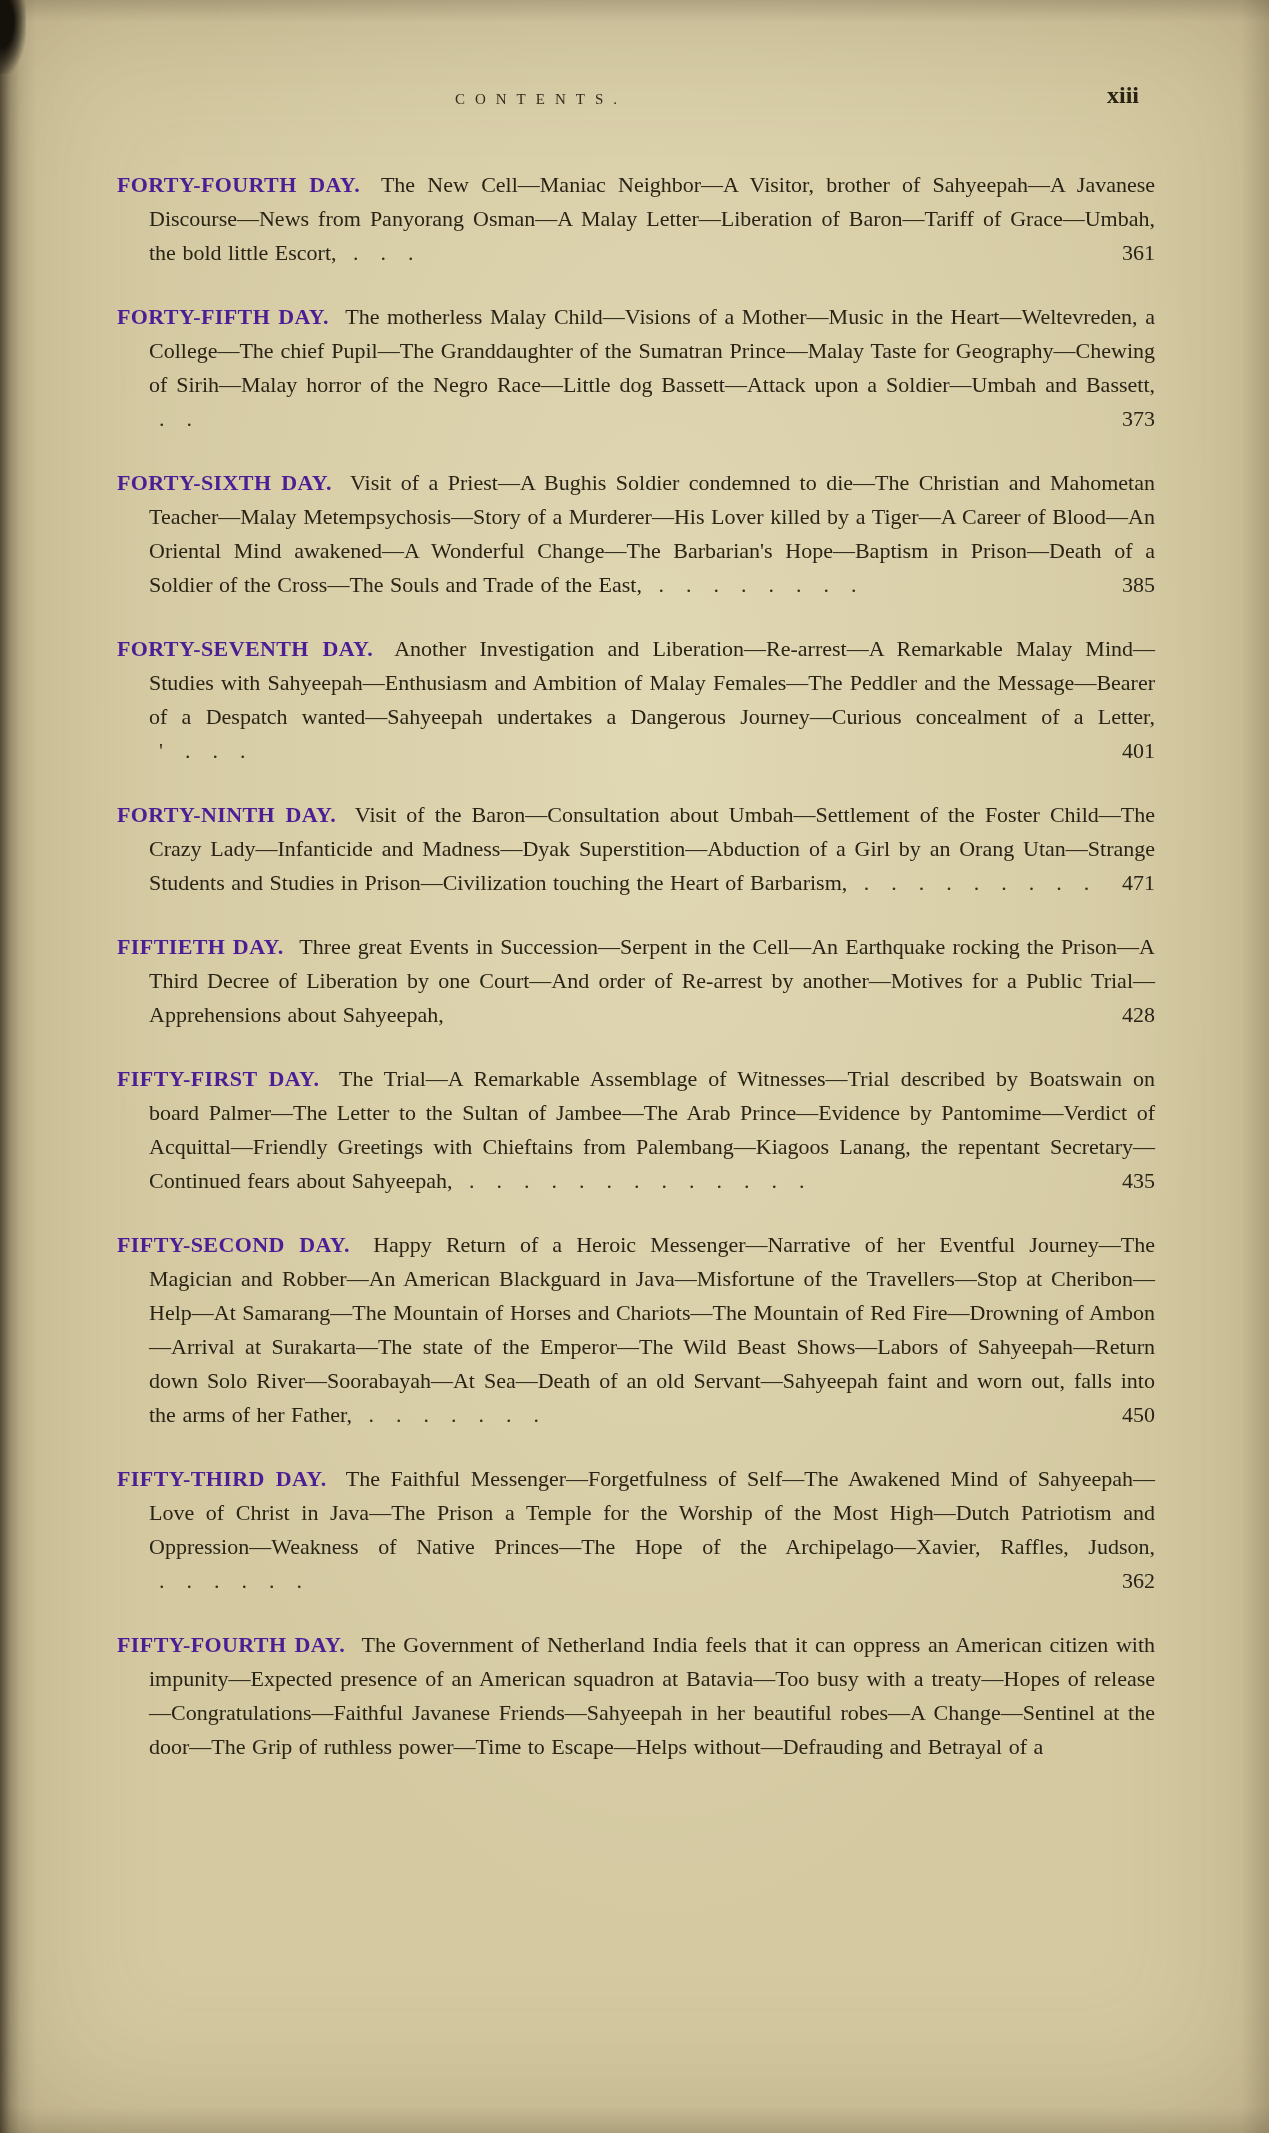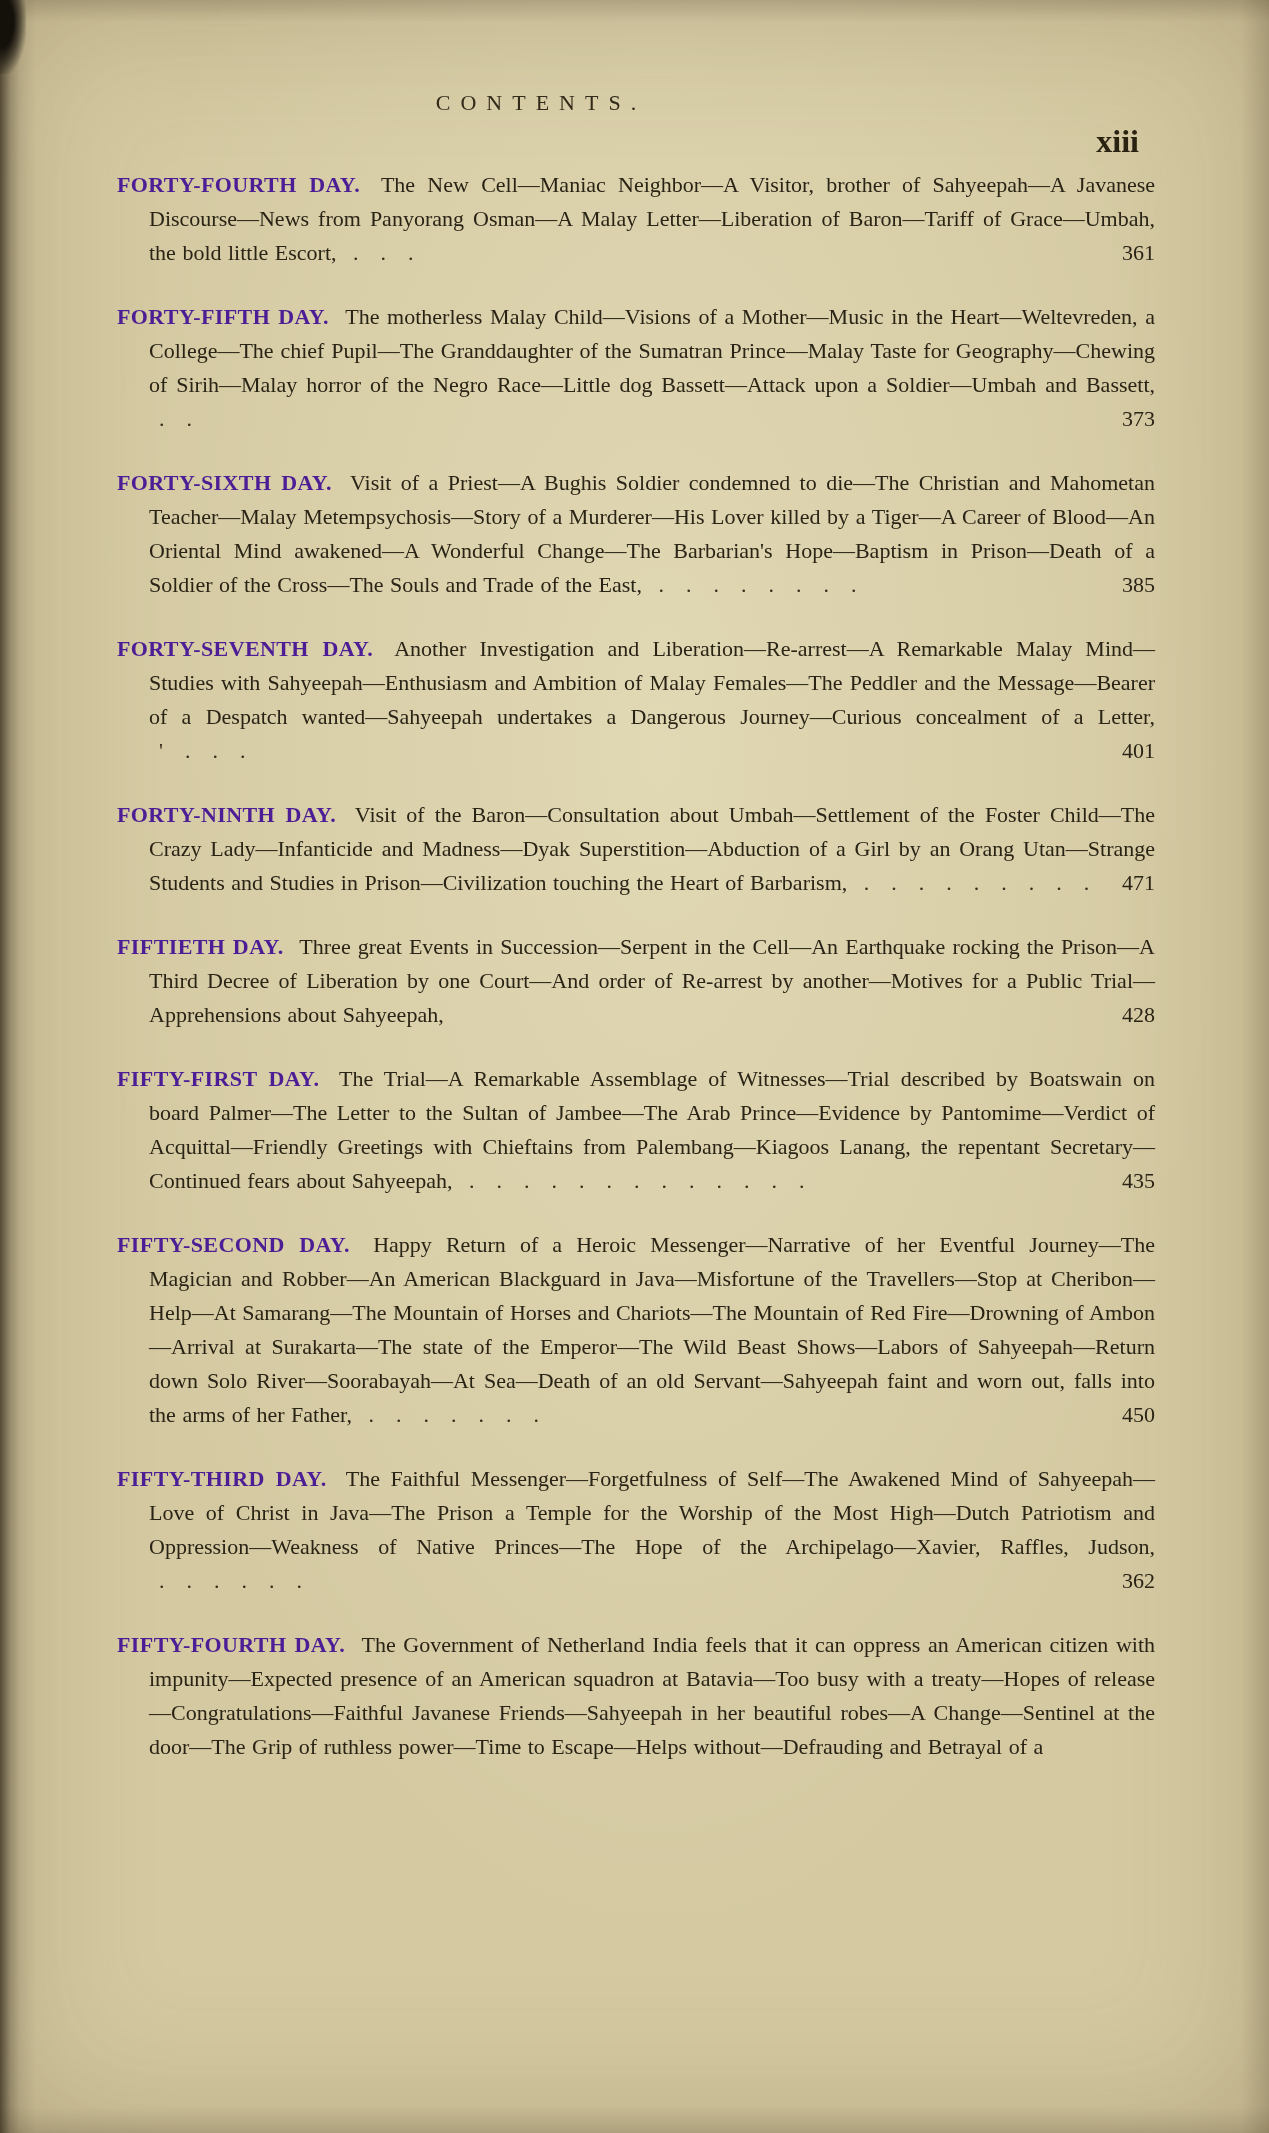--- a/index.html
+++ b/index.html
@@ -48,7 +48,7 @@
   }
   .header-title {
     display: inline-block;
-    font-size: 22px;
+    font-size: 15px;
     letter-spacing: 10px;
     color: #332b1a;
     transform: translateX(-95px);

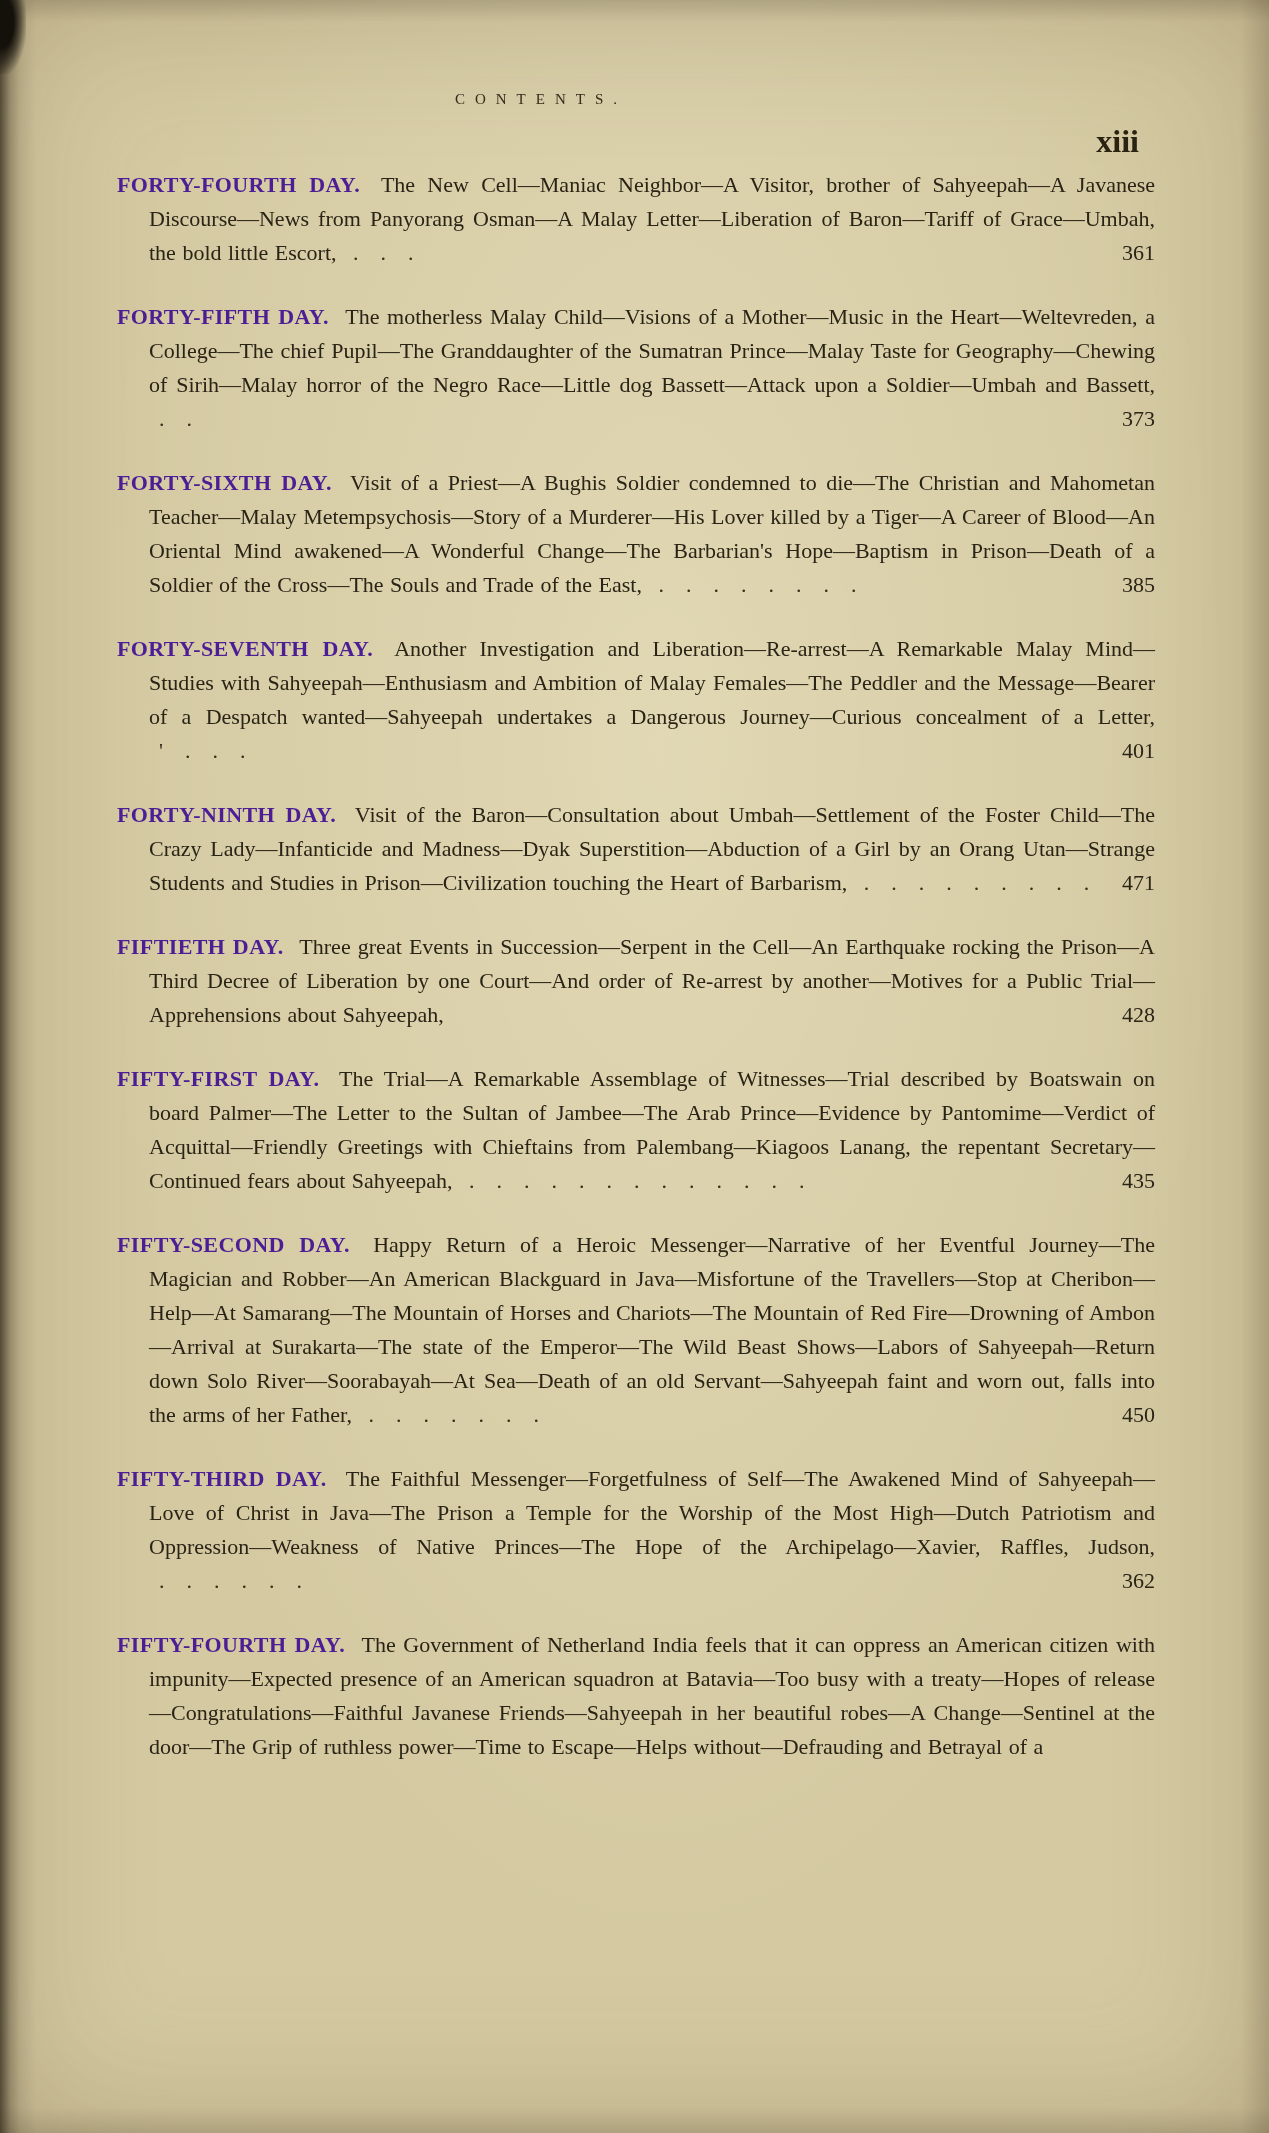--- a/index.html
+++ b/index.html
@@ -57,10 +57,9 @@
     position: absolute;
     right: 16px;
     top: -8px;
-    font-size: 32px;
+    font-size: 24px;
     font-weight: 700;
     color: #2a2312;
-    margin-top: 41px;
   }
   .entry {
     position: relative;

